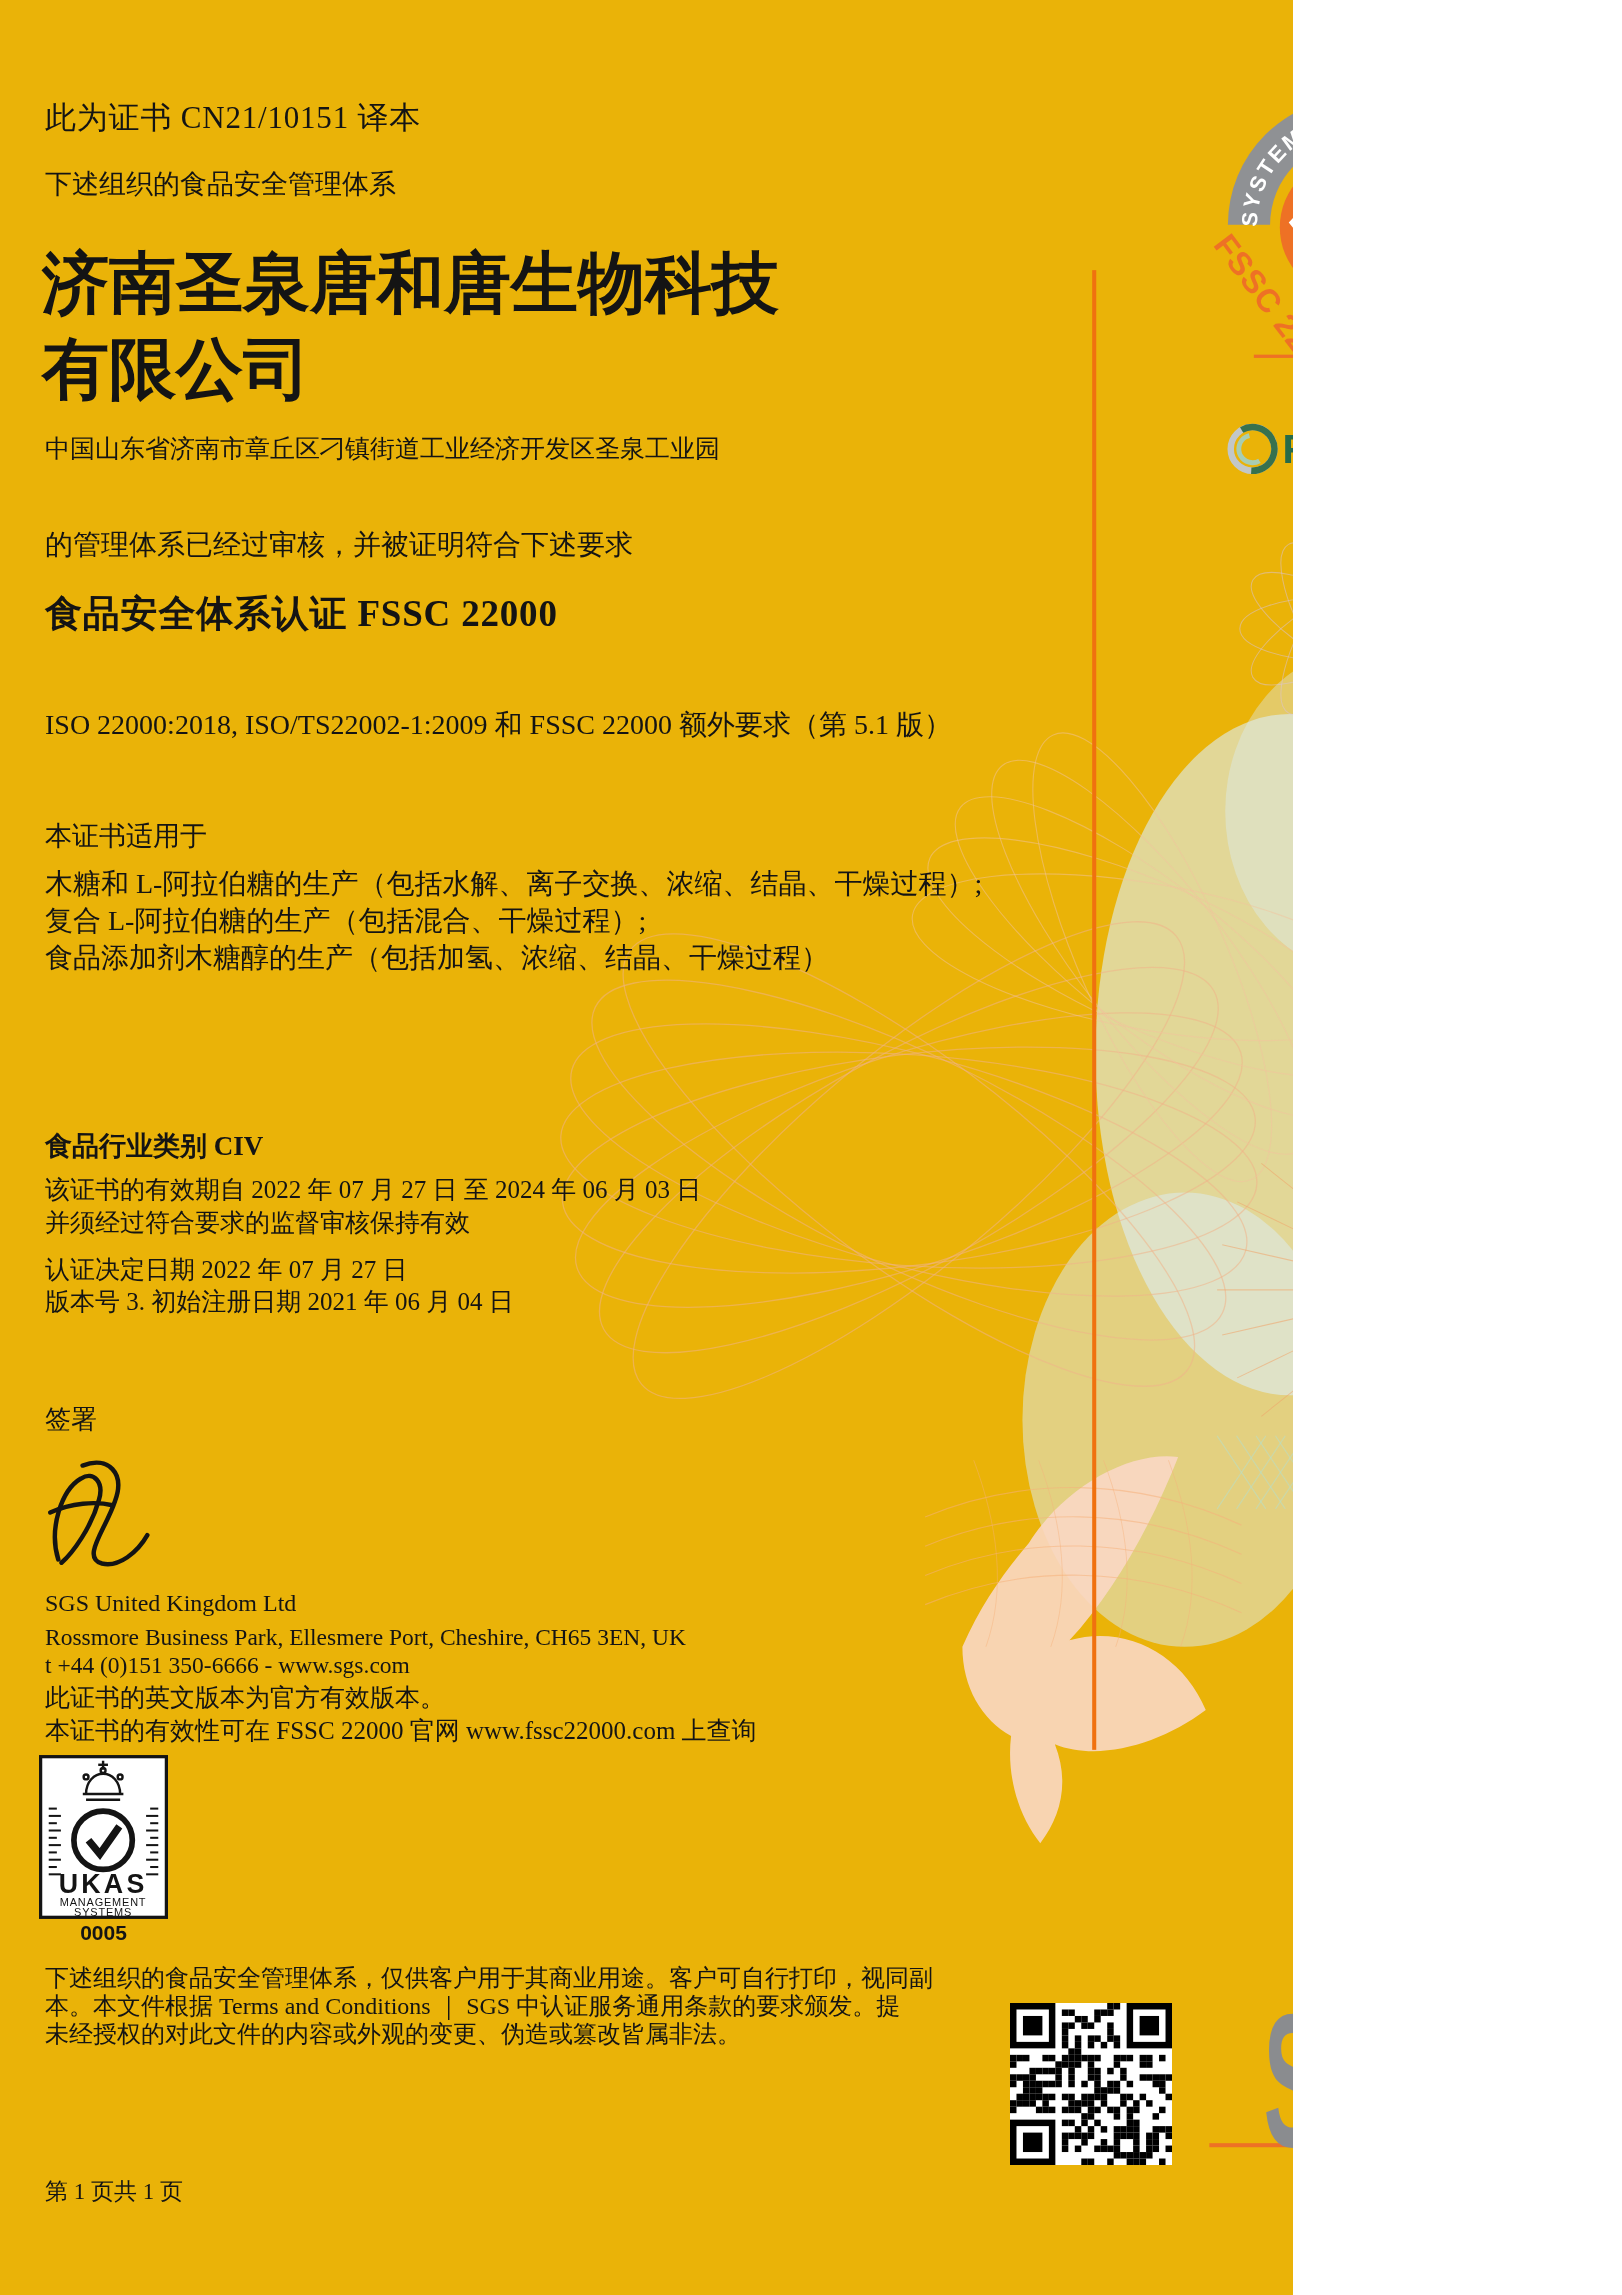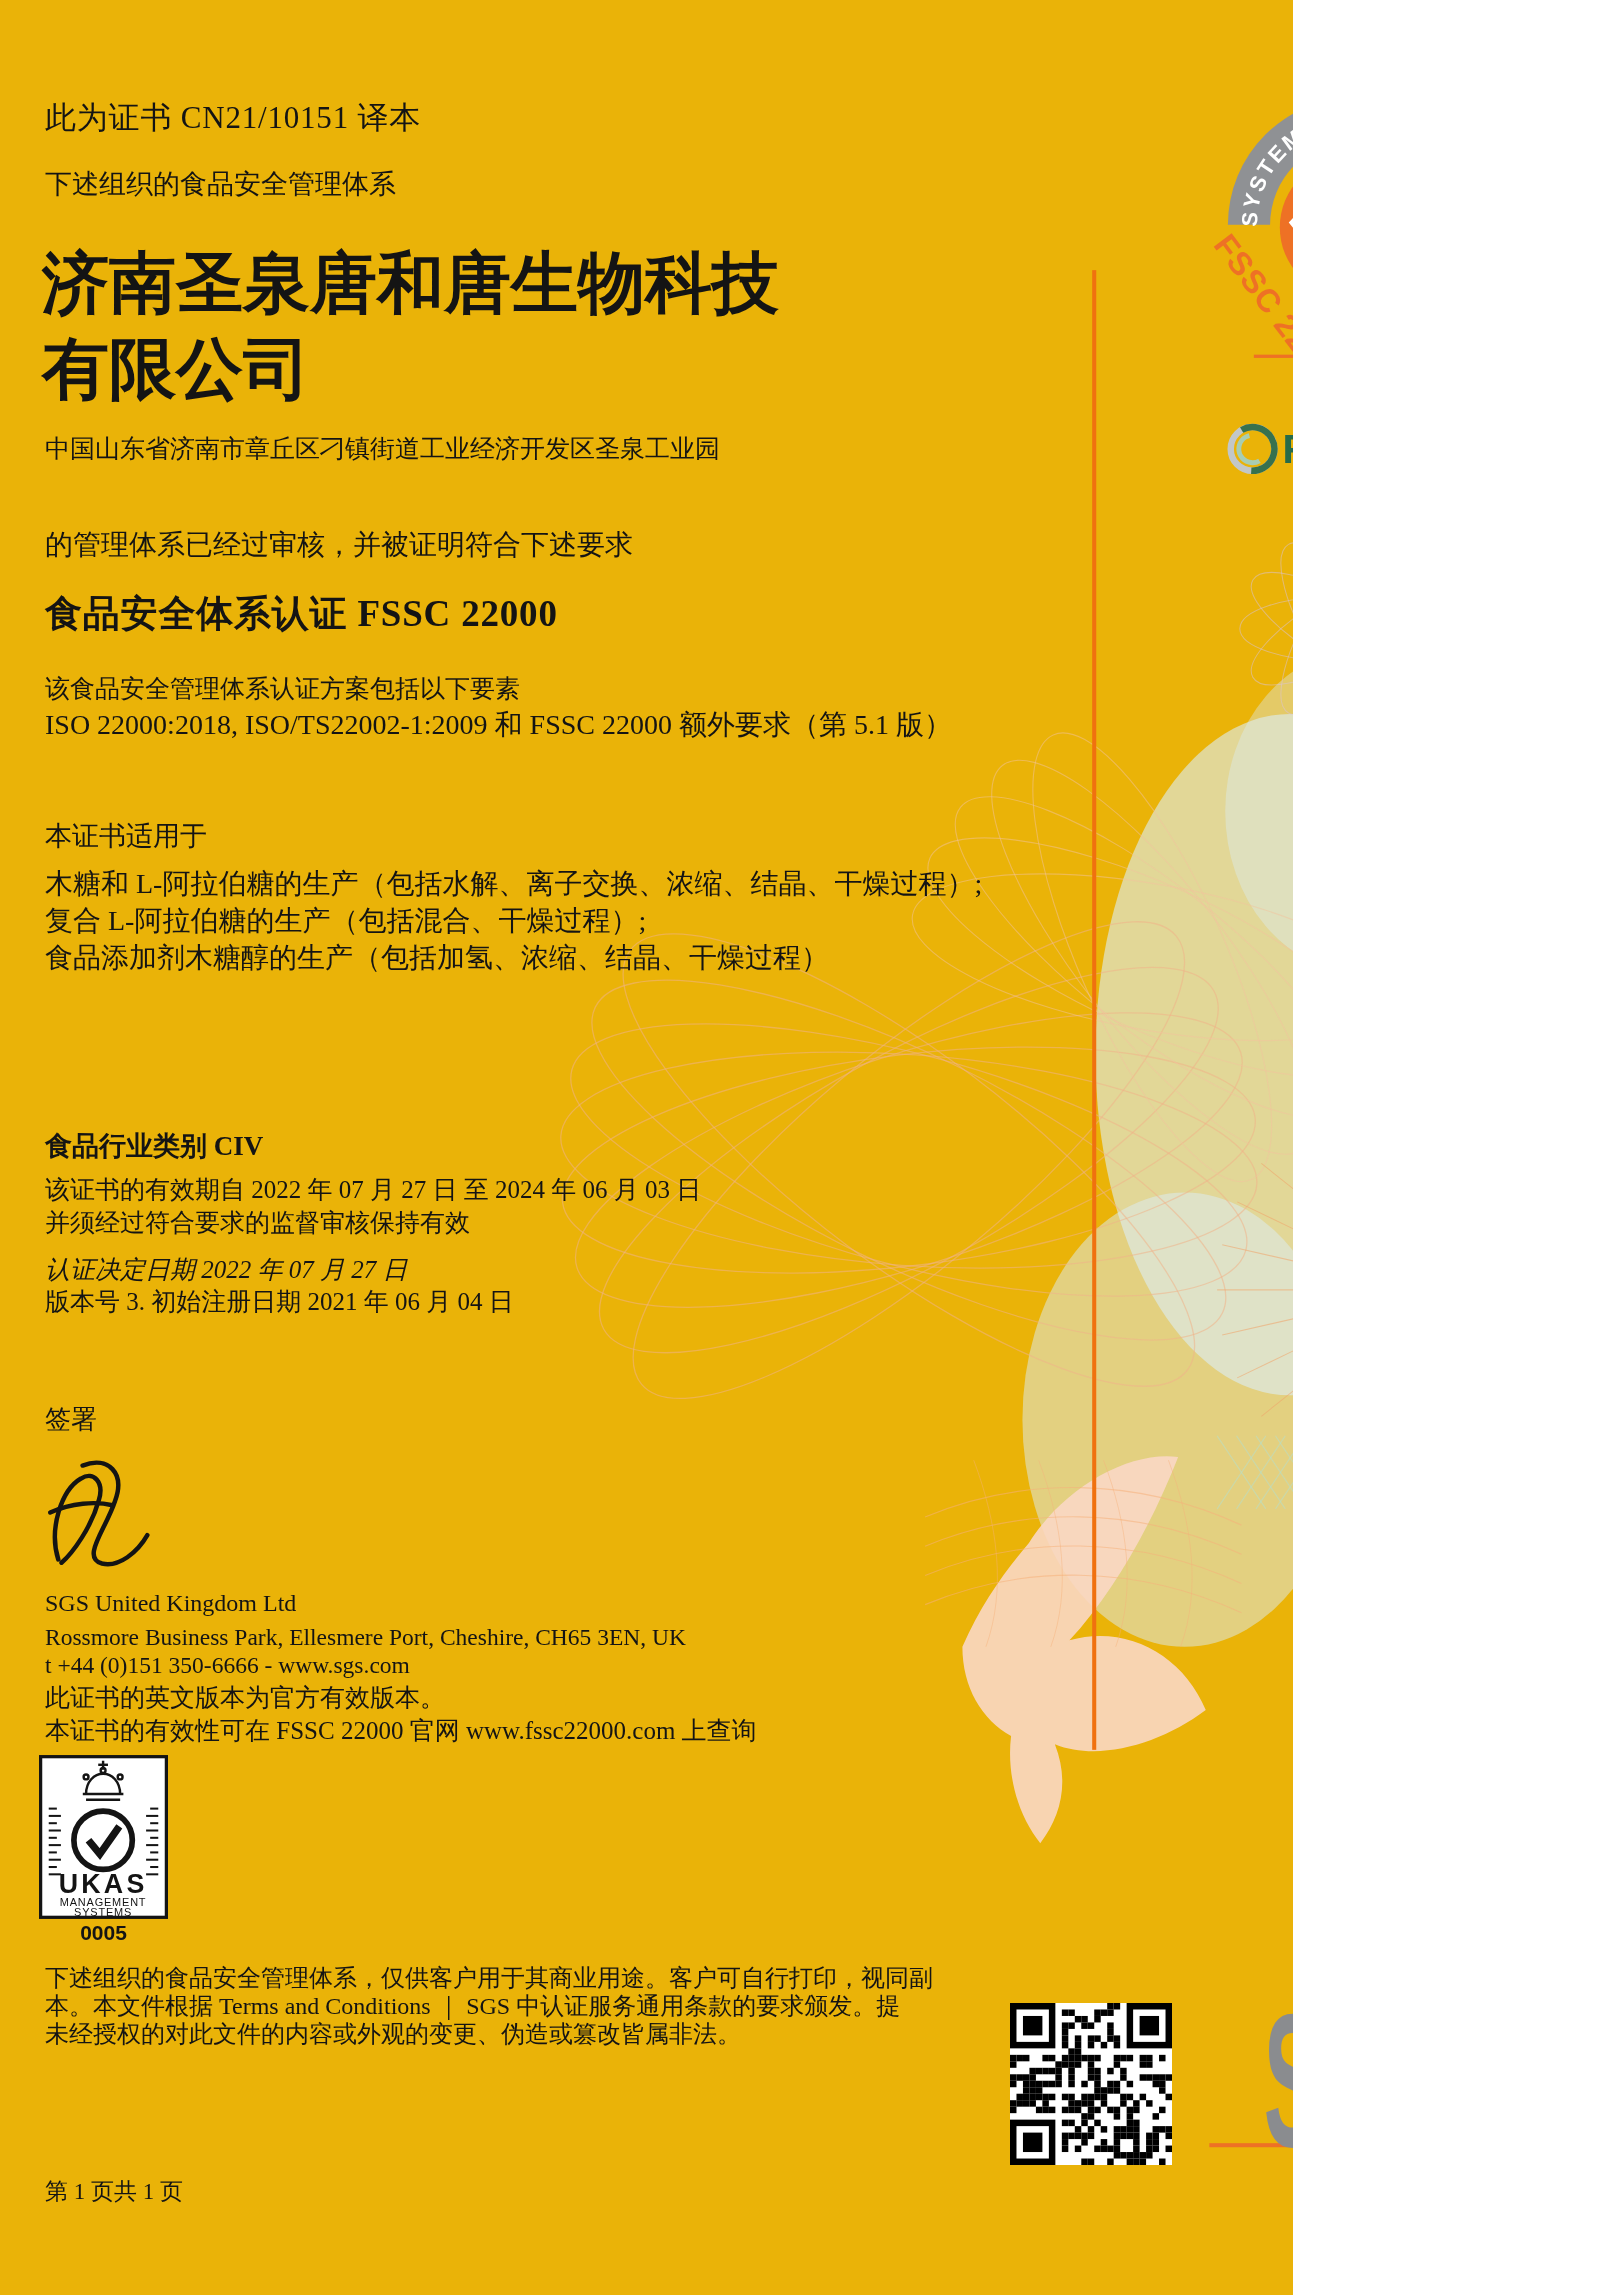--- a/index.html
+++ b/index.html
@@ -172,7 +172,6 @@
   <div class="abs orgaddr">中国山东省济南市章丘区刁镇街道工业经济开发区圣泉工业园</div>
   <div class="abs audited">的管理体系已经过审核，并被证明符合下述要求</div>
   <div class="abs stdtitle">食品安全体系认证 FSSC 22000</div>
-  <div class="abs schemeintro">该食品安全管理体系认证方案包括以下要素</div>
   <div class="abs schemeelems">ISO 22000:2018, ISO/TS22002-1:2009 和 FSSC 22000 额外要求（第 5.1 版）</div>
   <div class="abs scopeintro">本证书适用于</div>
   <div class="abs scope">

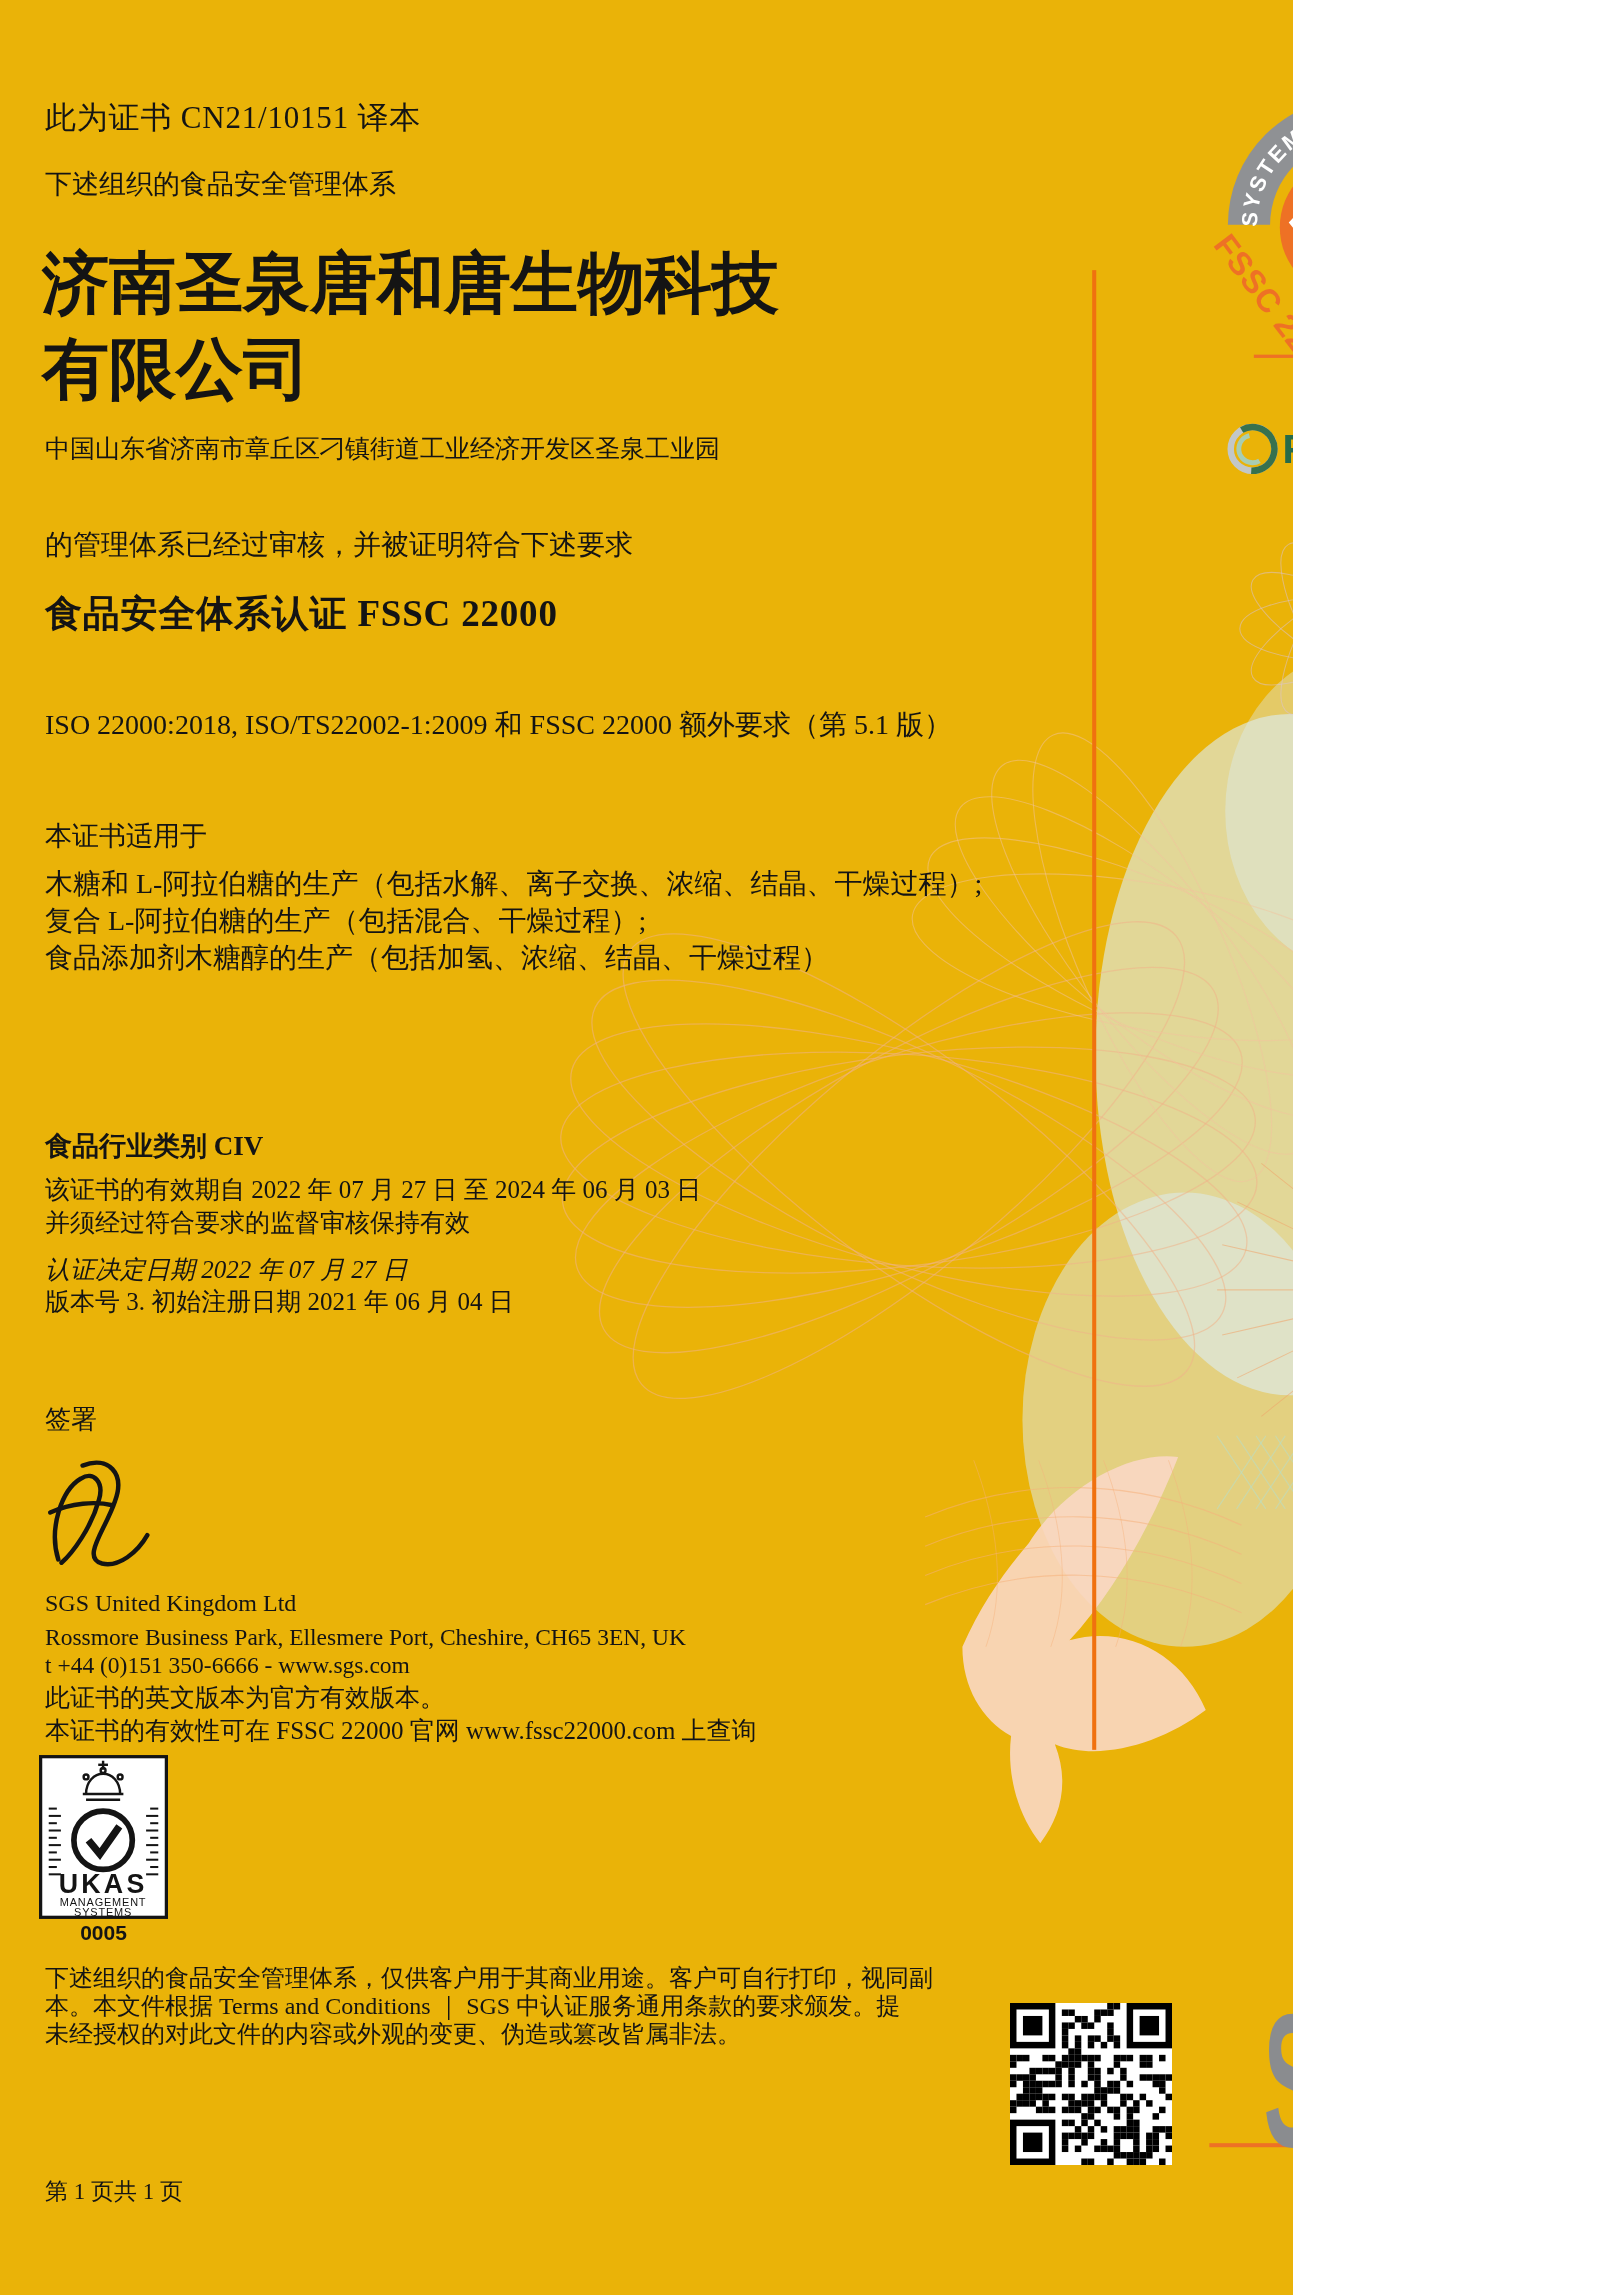--- a/index.html
+++ b/index.html
@@ -20,7 +20,7 @@
   .category{left:45px;top:1128px;font-size:27px;font-weight:700;}
   .val1{left:45px;top:1173px;font-size:25px;}
   .val2{left:45px;top:1206px;font-size:25px;}
-  .decision{left:45px;top:1253px;font-size:25px;font-style:italic;}
+  .decision{left:45px;top:1253px;font-size:25px;}
   .version{left:45px;top:1285px;font-size:25px;}
   .signed{left:45px;top:1402px;font-size:26px;}
   .sig{left:34px;top:1454px;}

